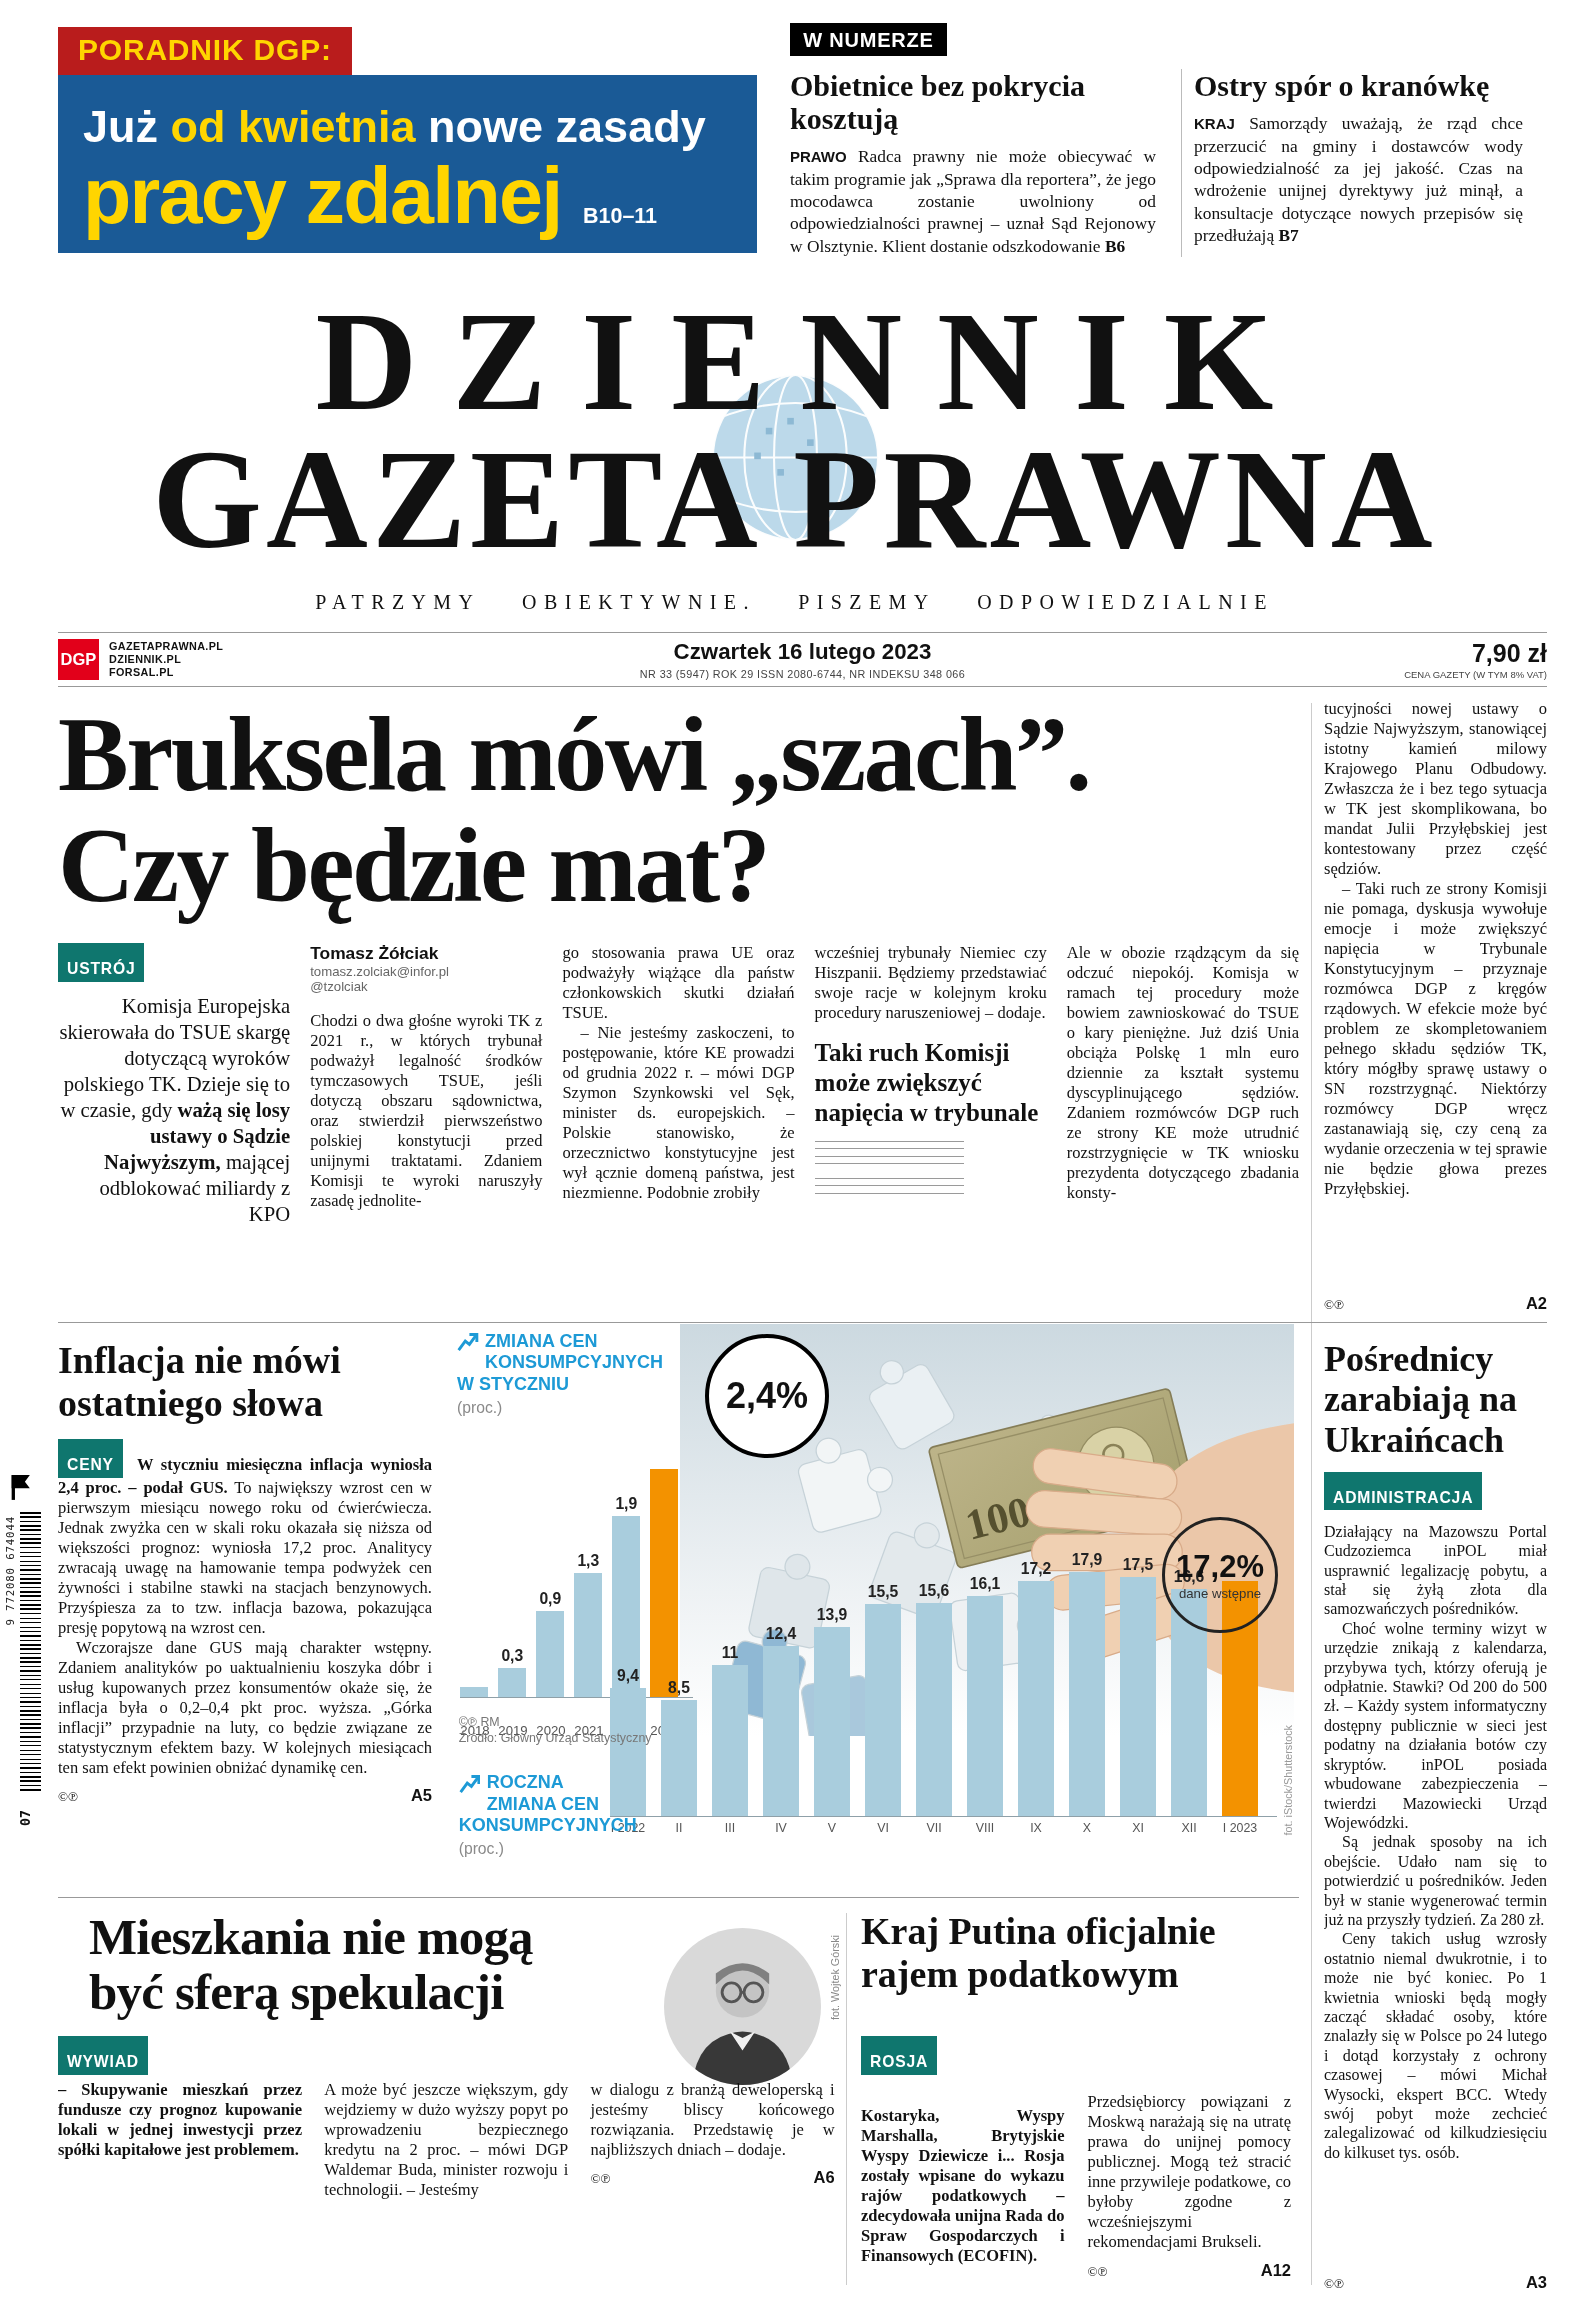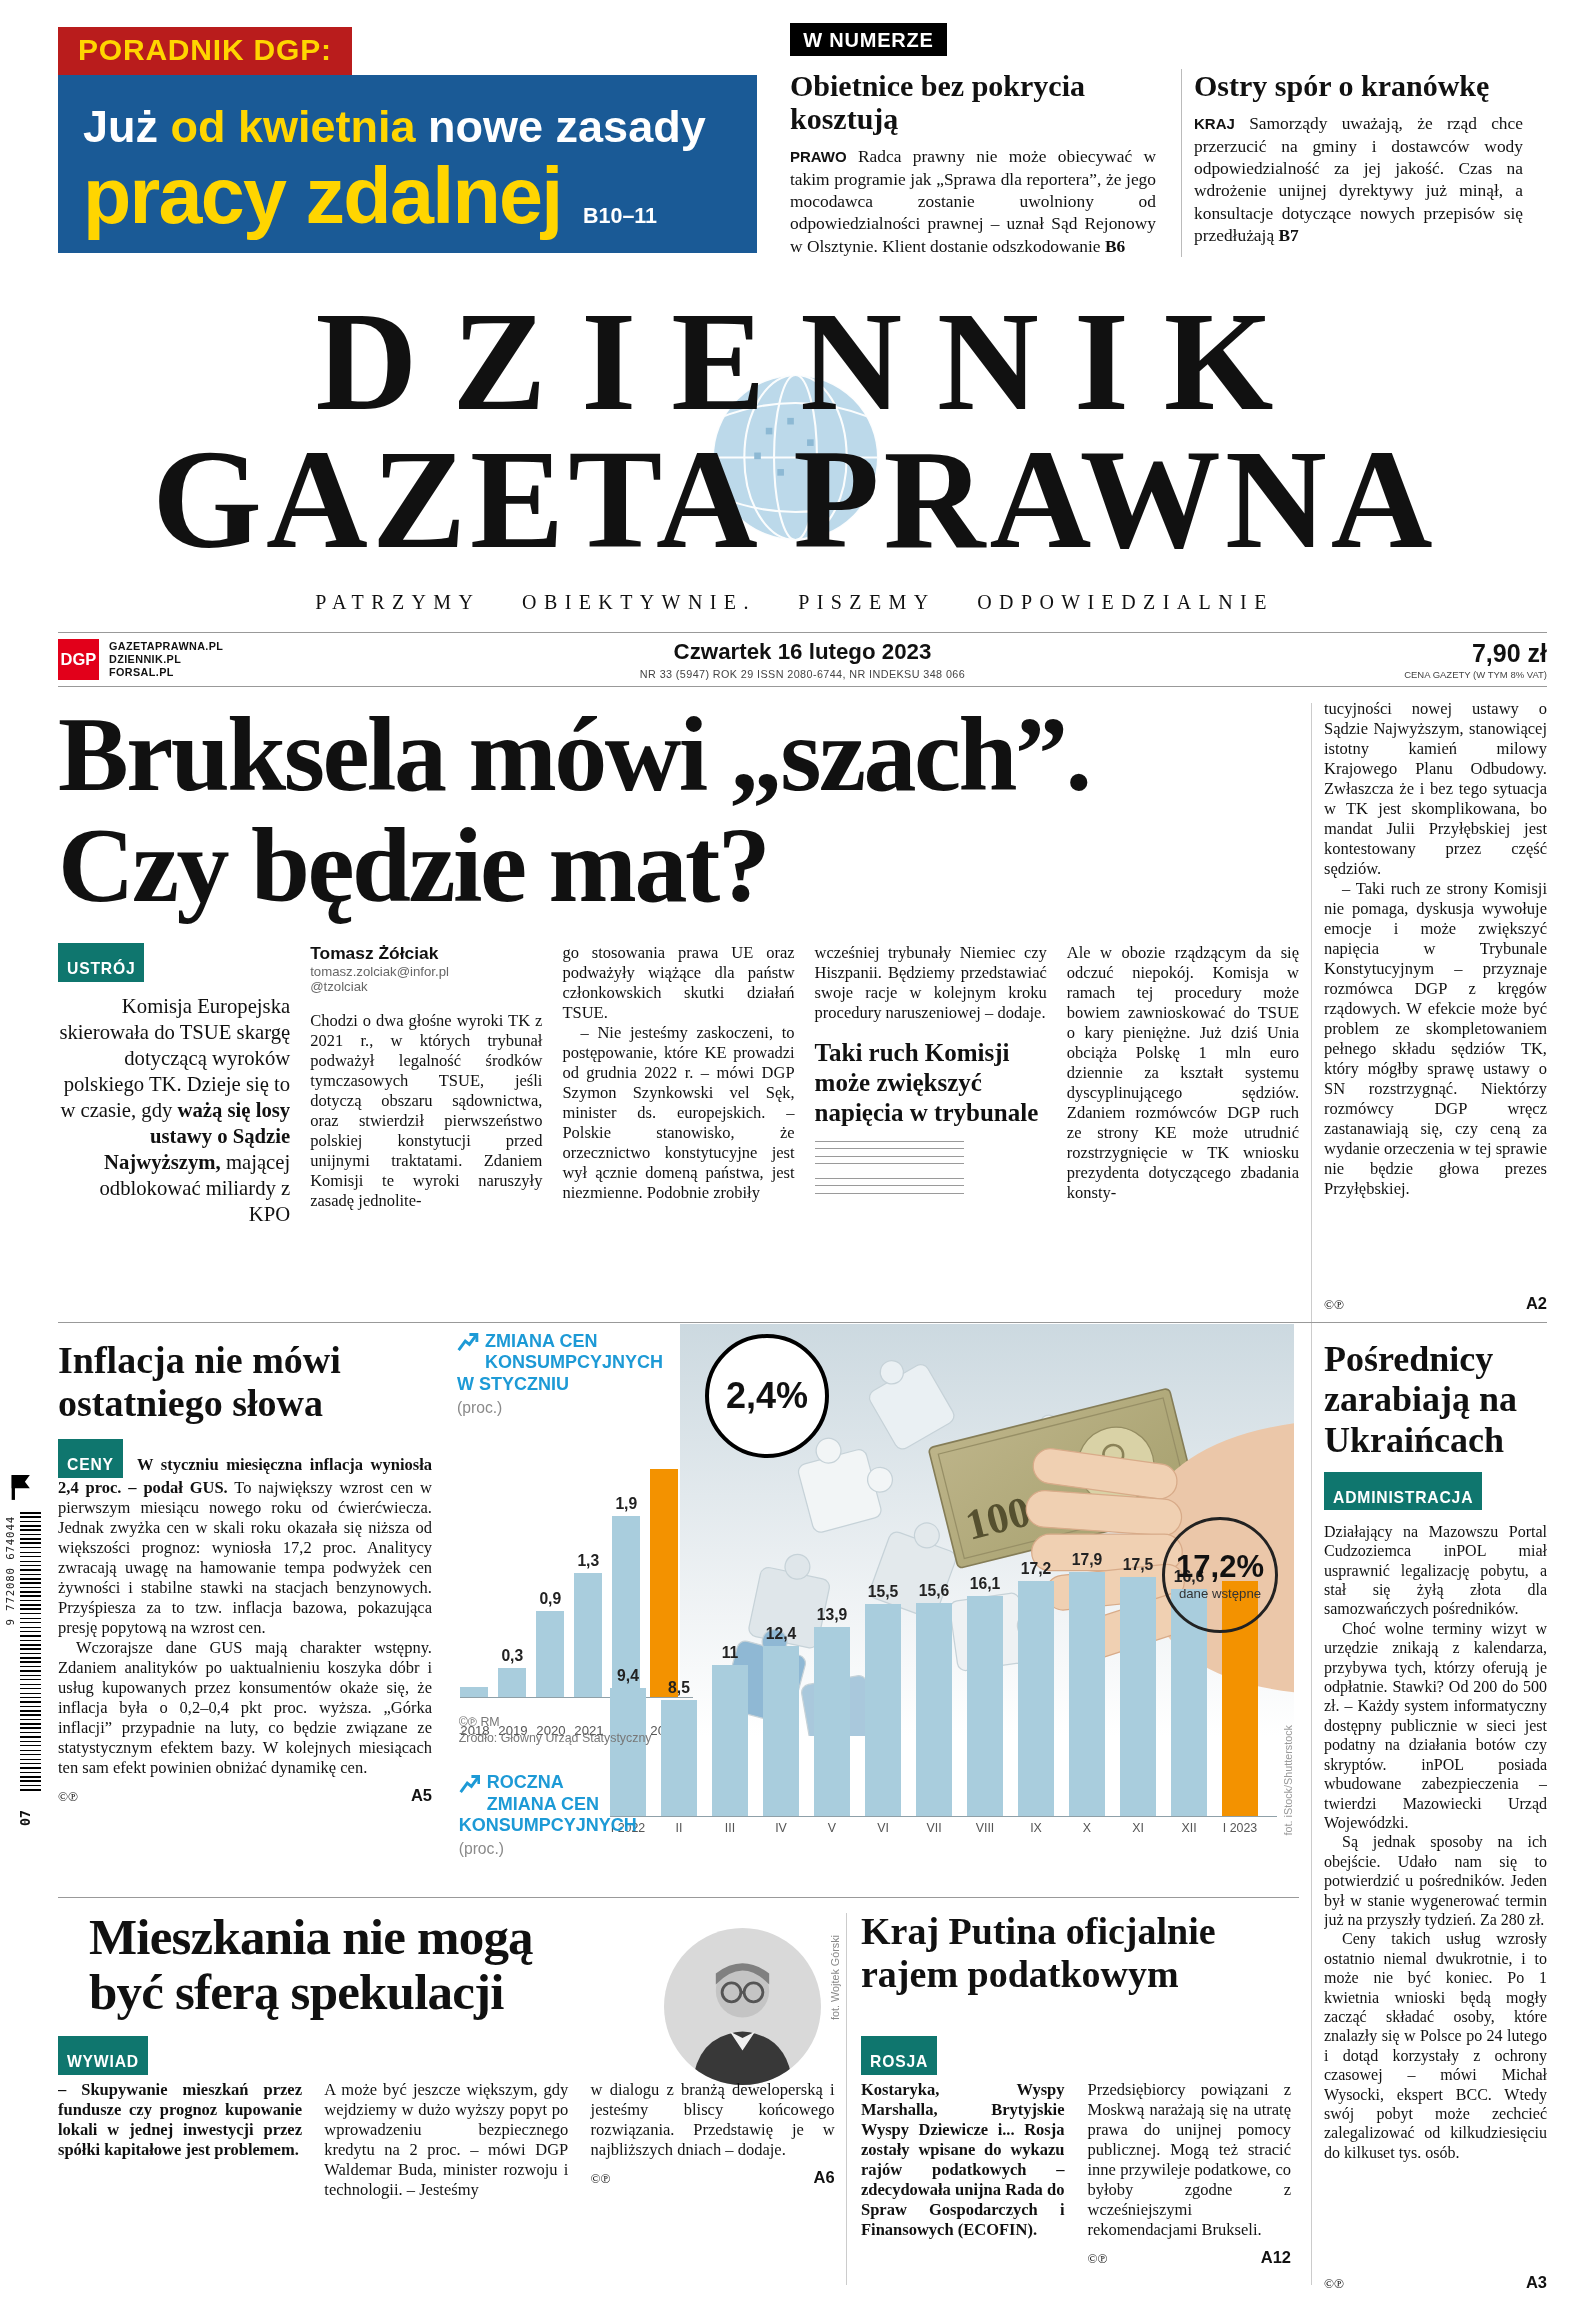--- a/index.html
+++ b/index.html
@@ -157,7 +157,7 @@
   #russia { position:absolute; left:861px; top:1910px; width:430px; height:382px; }
   .r-h { font:700 38px/1.12 "Liberation Serif", serif; }
   #russia .tag { position:absolute; left:0; top:126px; }
-  .r-cols { position:absolute; left:0; top:170px; width:430px; display:flex; gap:23px; height:212px; overflow:hidden; }
+  .r-cols { position:absolute; left:0; top:170px; width:430px; display:flex; gap:23px; height:212px; overflow:hidden;align-items:center; }
   .r-col { width:204px; }
 </style>
 </head>

